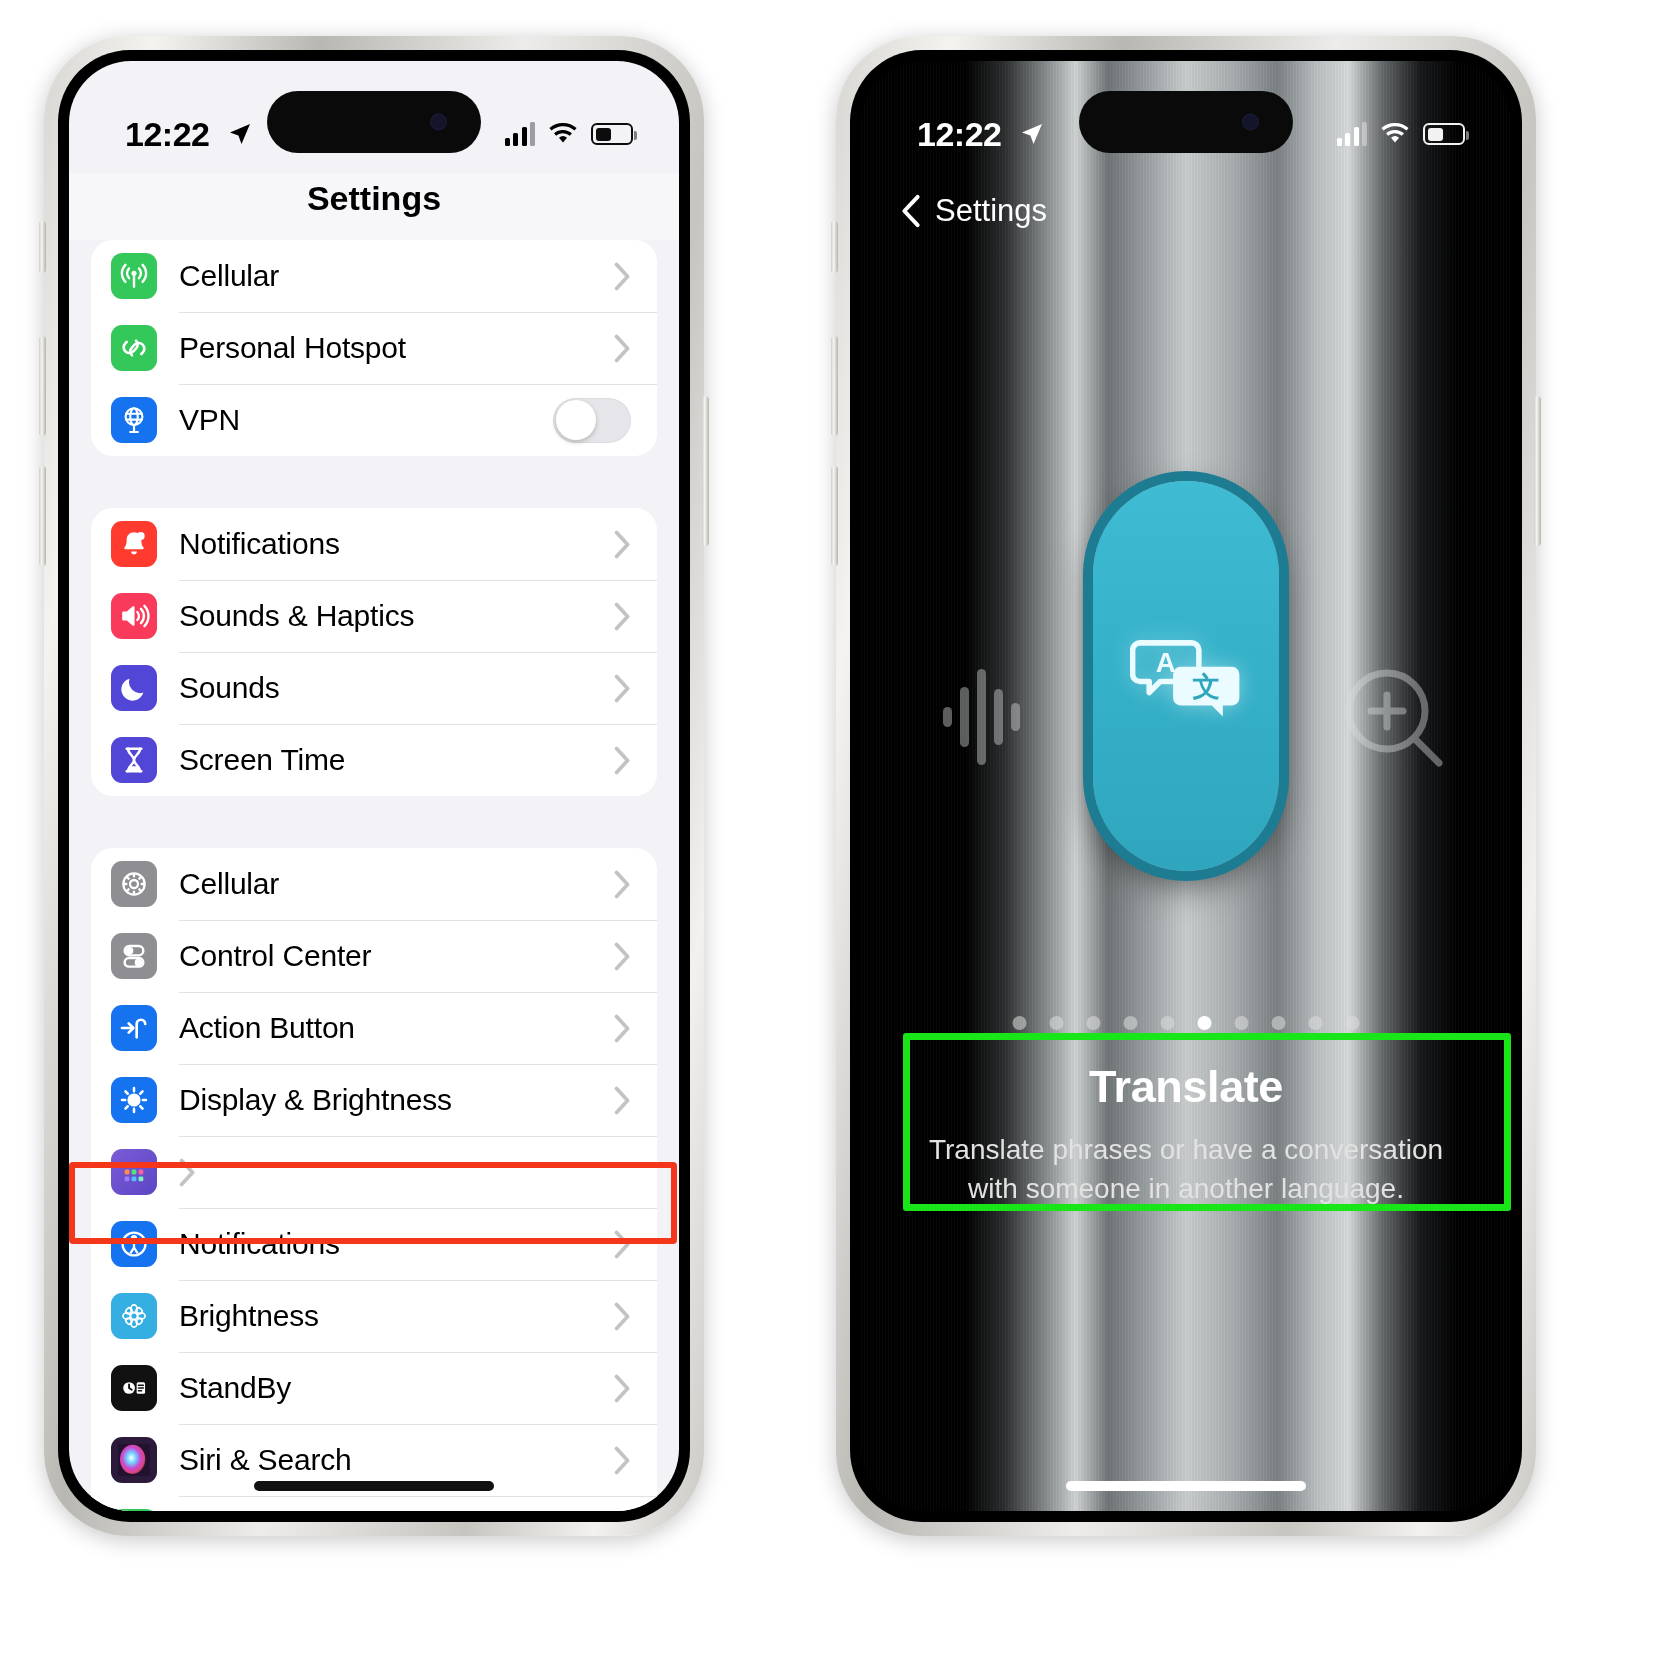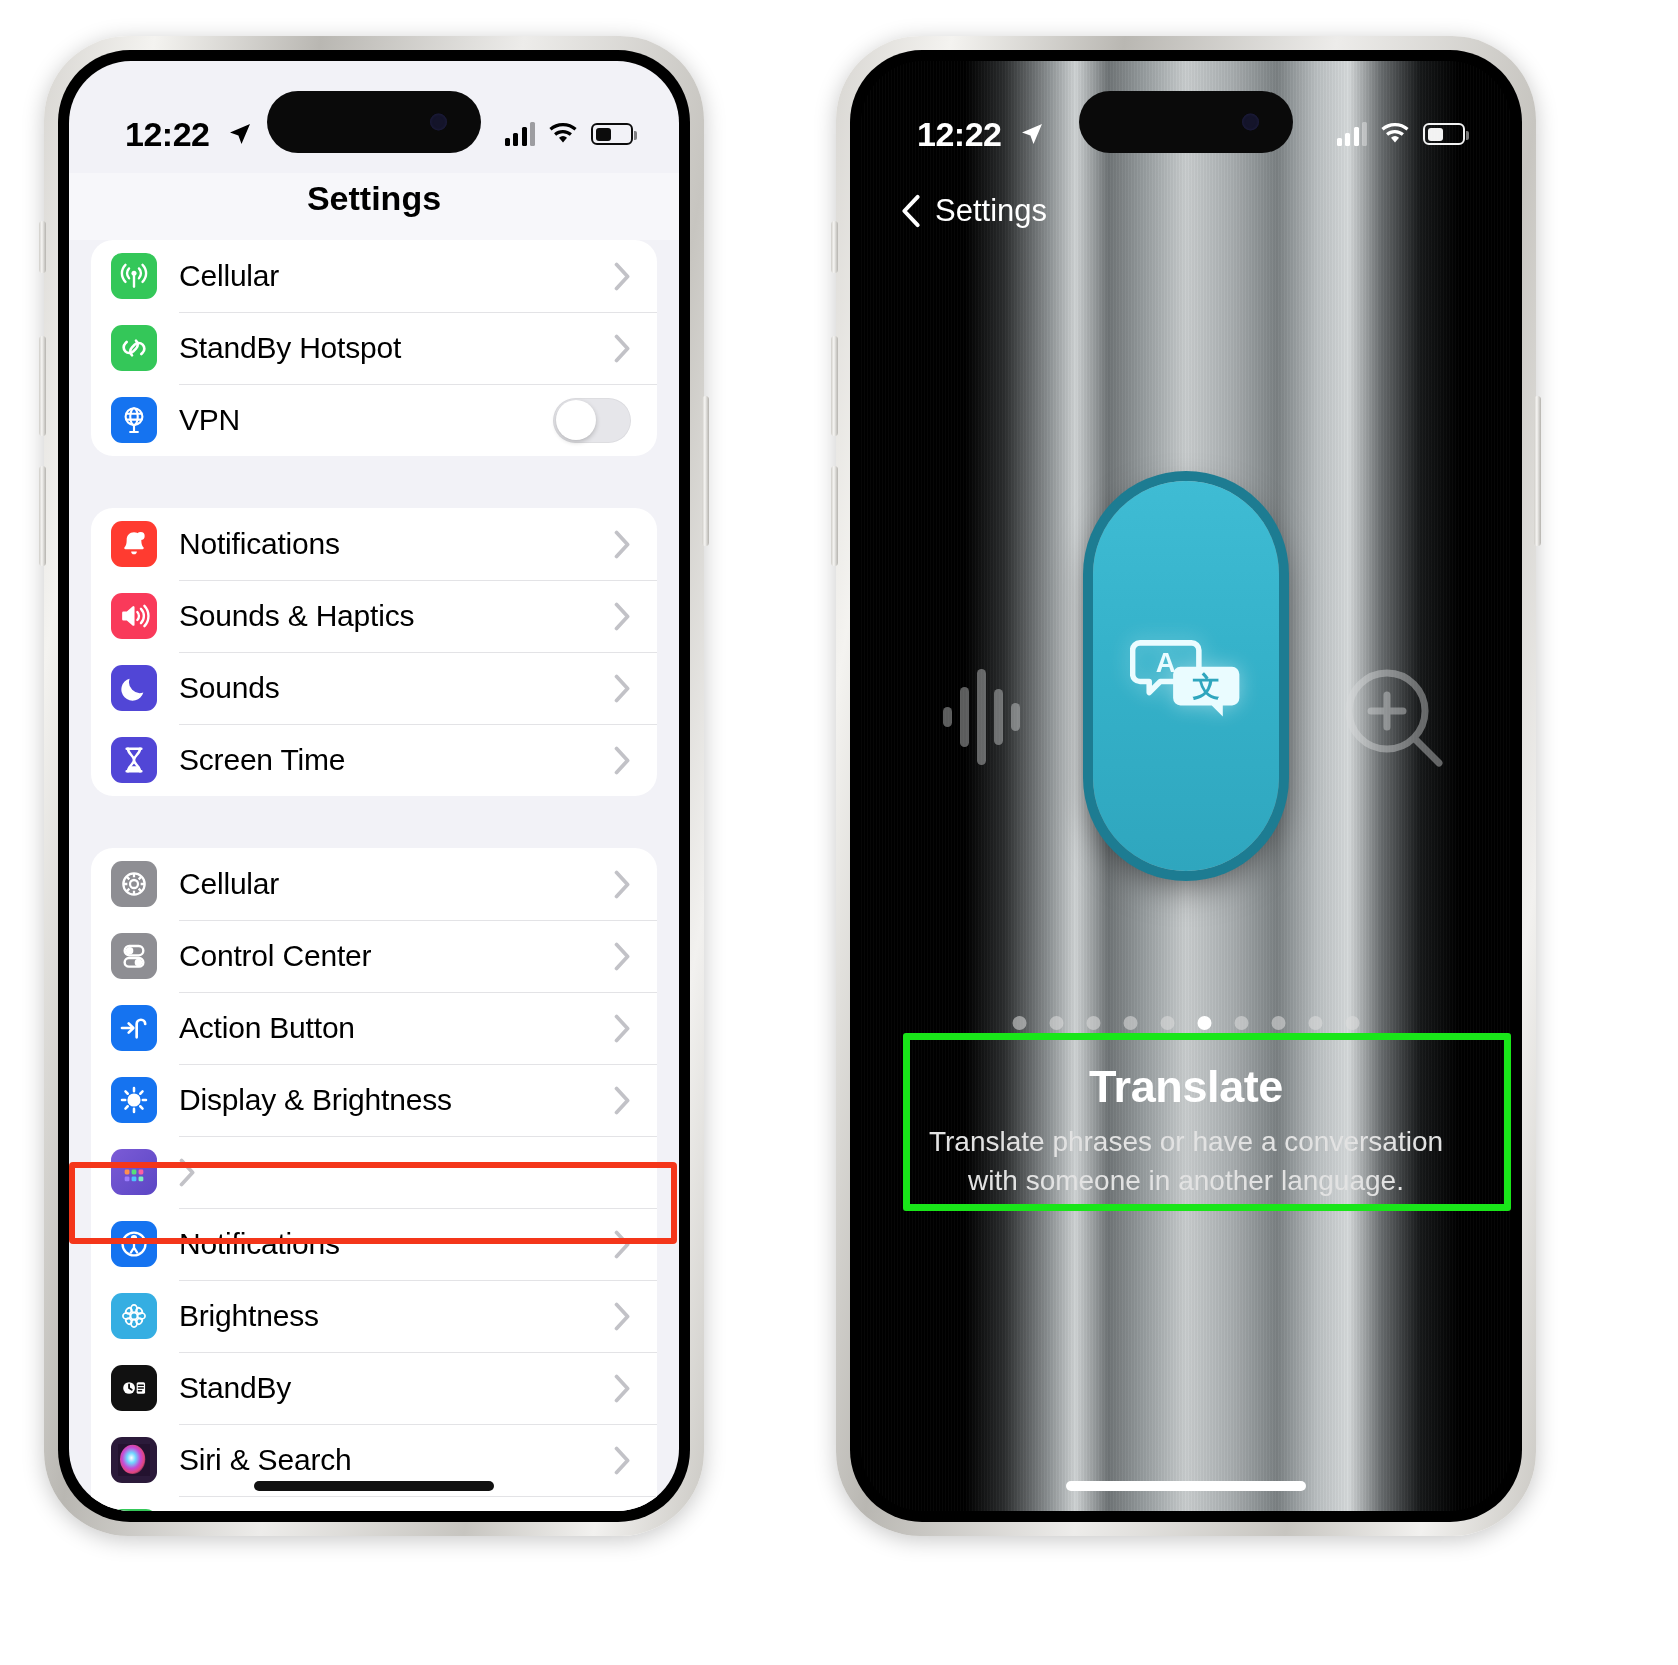--- a/index.html
+++ b/index.html
@@ -268,7 +268,7 @@
                     <path d="M10.5 17.5a4.2 4.2 0 010-6l2-2a4.2 4.2 0 016 6l-1 1"></path>
                   </svg>
                 </span>
-                <span class="row-label">StandBy Hotspot</span>
+                <span class="row-label">Personal Hotspot</span>
                 <span class="chev">
                   <svg viewBox="0 0 10 17" fill="none" stroke="currentColor" stroke-width="2.2" stroke-linecap="round" stroke-linejoin="round">
                       <path d="M1.5 1.5L8 8.5l-6.5 7"></path>

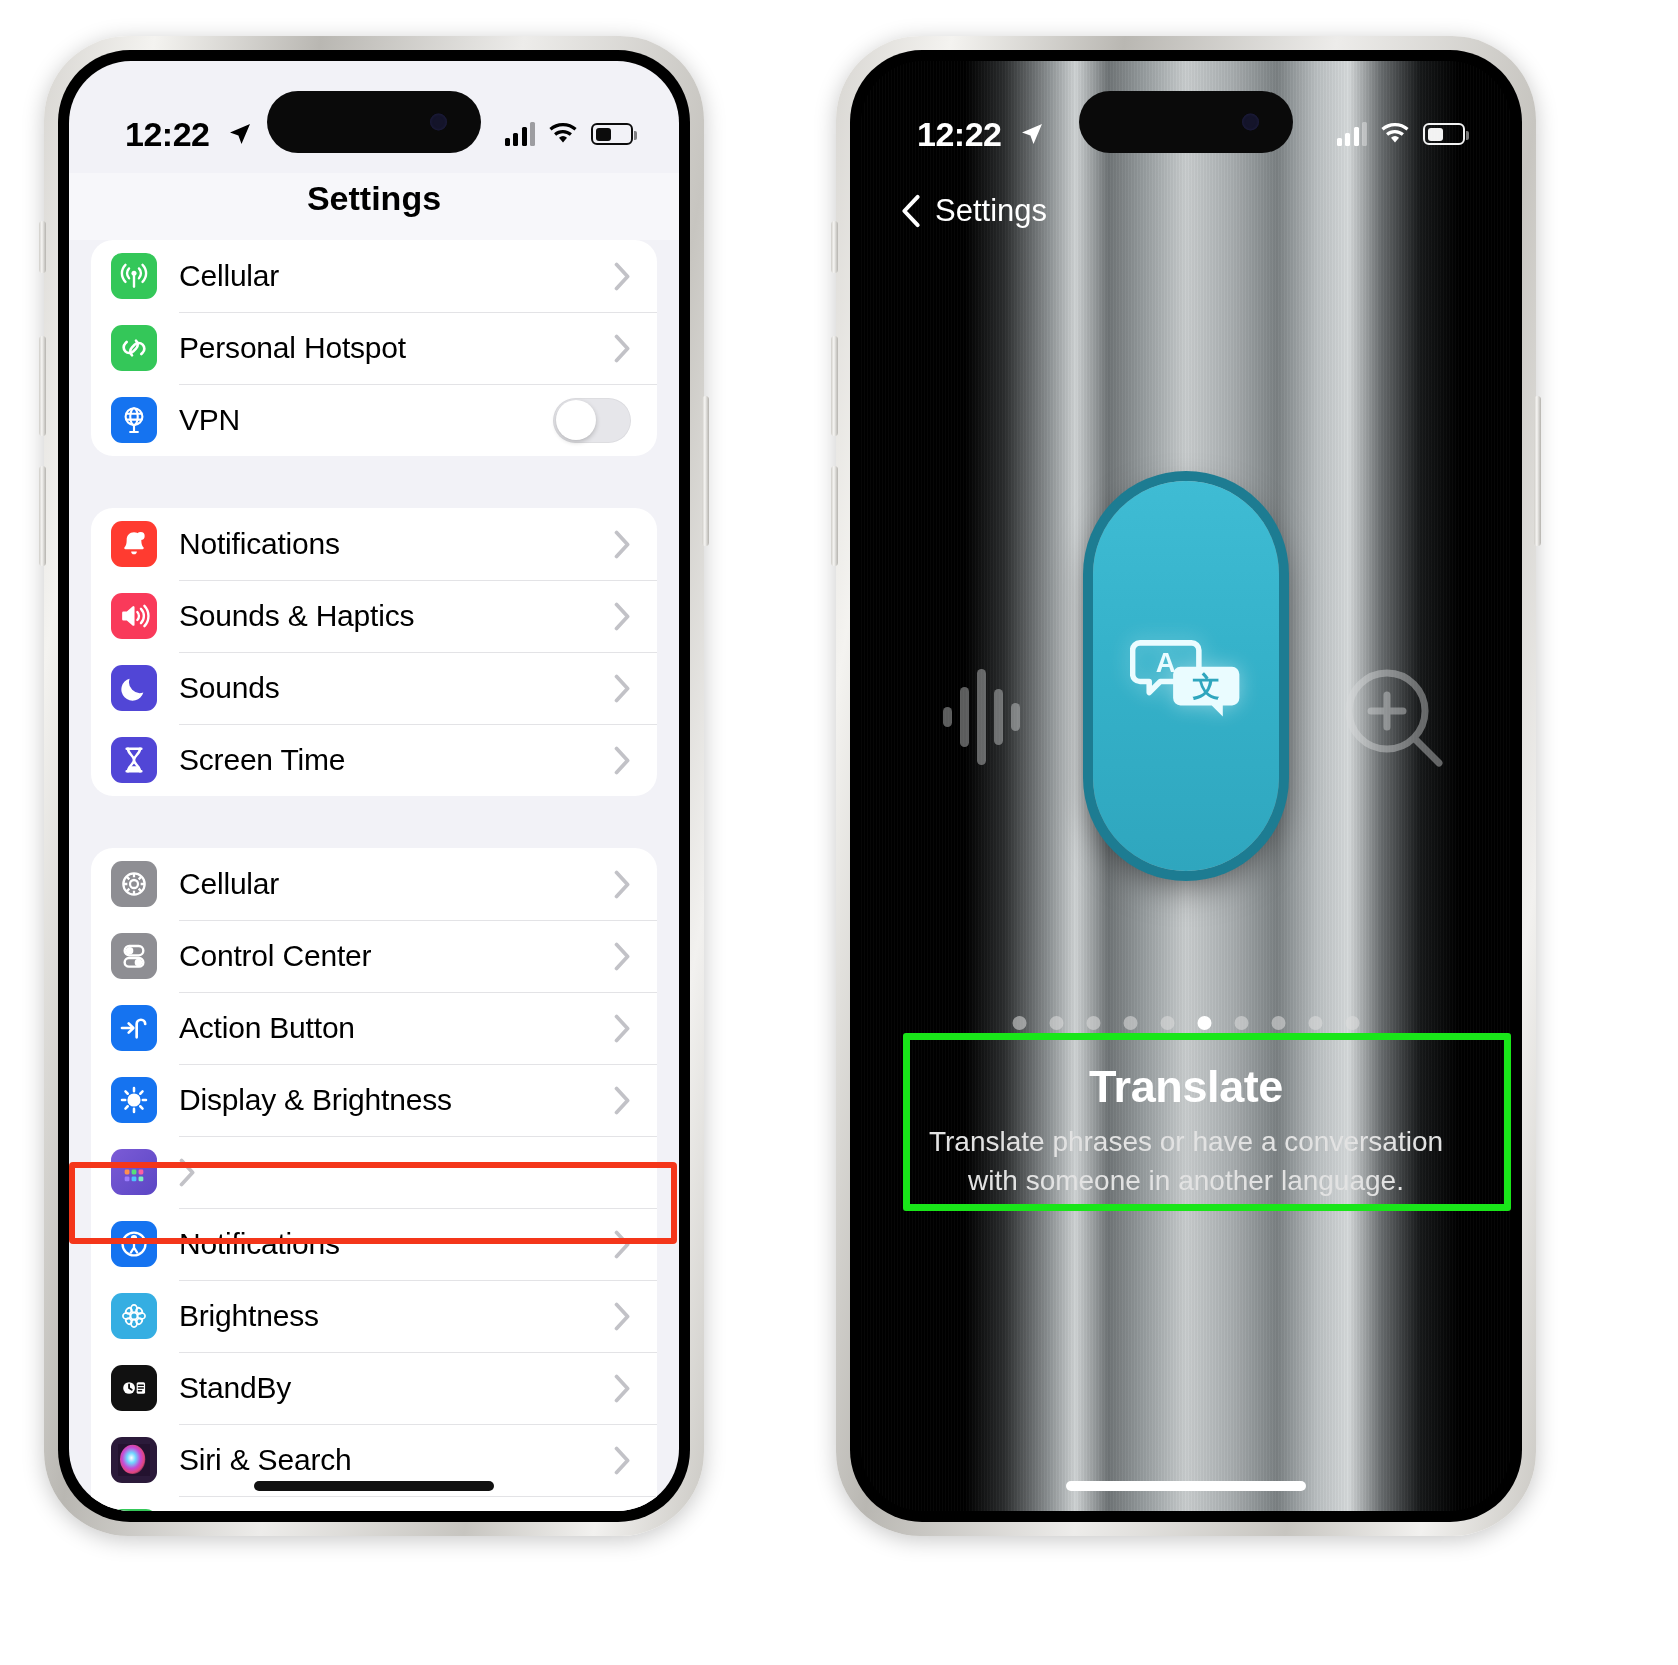--- a/index.html
+++ b/index.html
@@ -186,7 +186,7 @@
     position:absolute; left:0; right:0; top:1000px; text-align:center; z-index:8; padding:0 60px;
   }
   .ab-title{ font-size:45px; font-weight:700; color:#fff; letter-spacing:-.4px; }
-  .ab-sub{ margin-top:10px; font-size:28px; line-height:1.38; color:#e2e2e2; }
+  .ab-sub{ margin-top:18px; font-size:28px; line-height:1.38; color:#e2e2e2; }
 
   .hl-green{
     position:absolute; border:7px solid #19e619; border-radius:3px;

